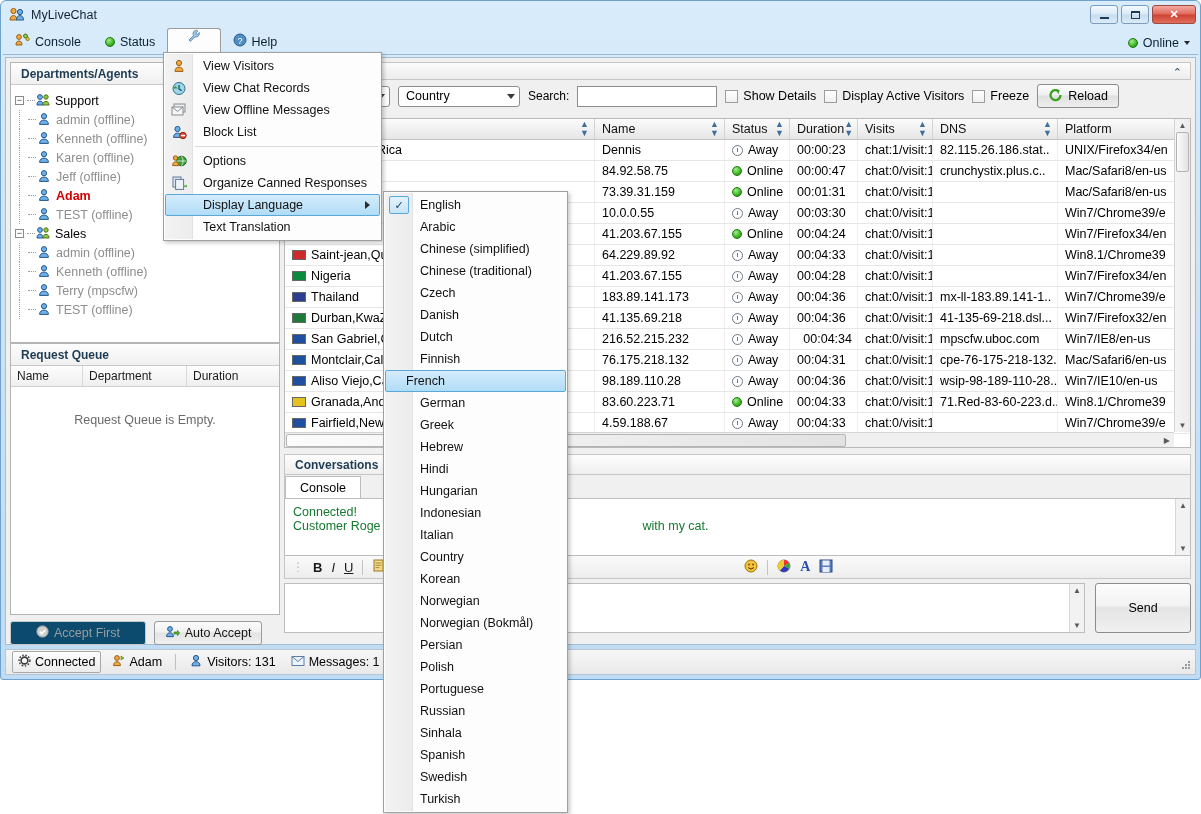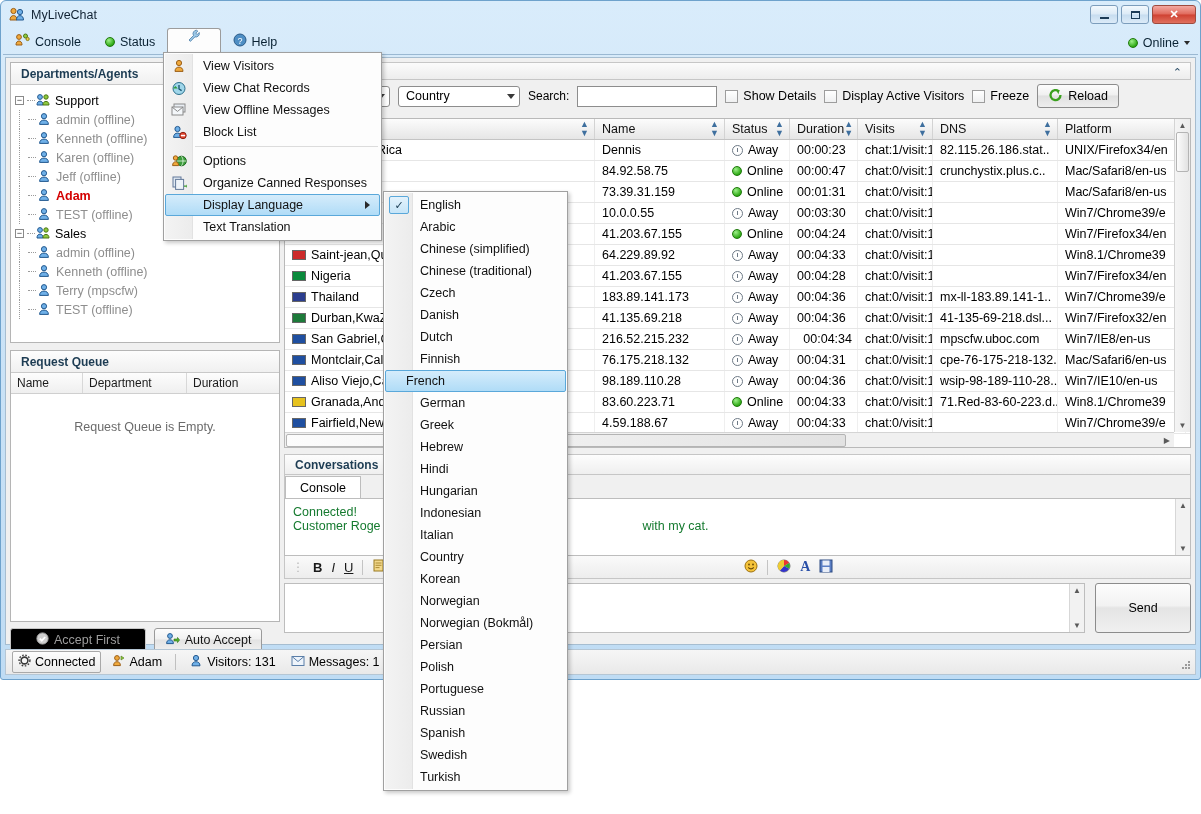--- a/index.html
+++ b/index.html
@@ -438,7 +438,7 @@
         </div>
       </div>
 
-      <div class="panel" style="margin-top:7px; height:272px;">
+      <div class="panel" style="margin-top:0; height:272px;">
         <div class="panel-head">Request Queue</div>
         <div class="rq-cols">
           <div style="width:72px">Name</div>

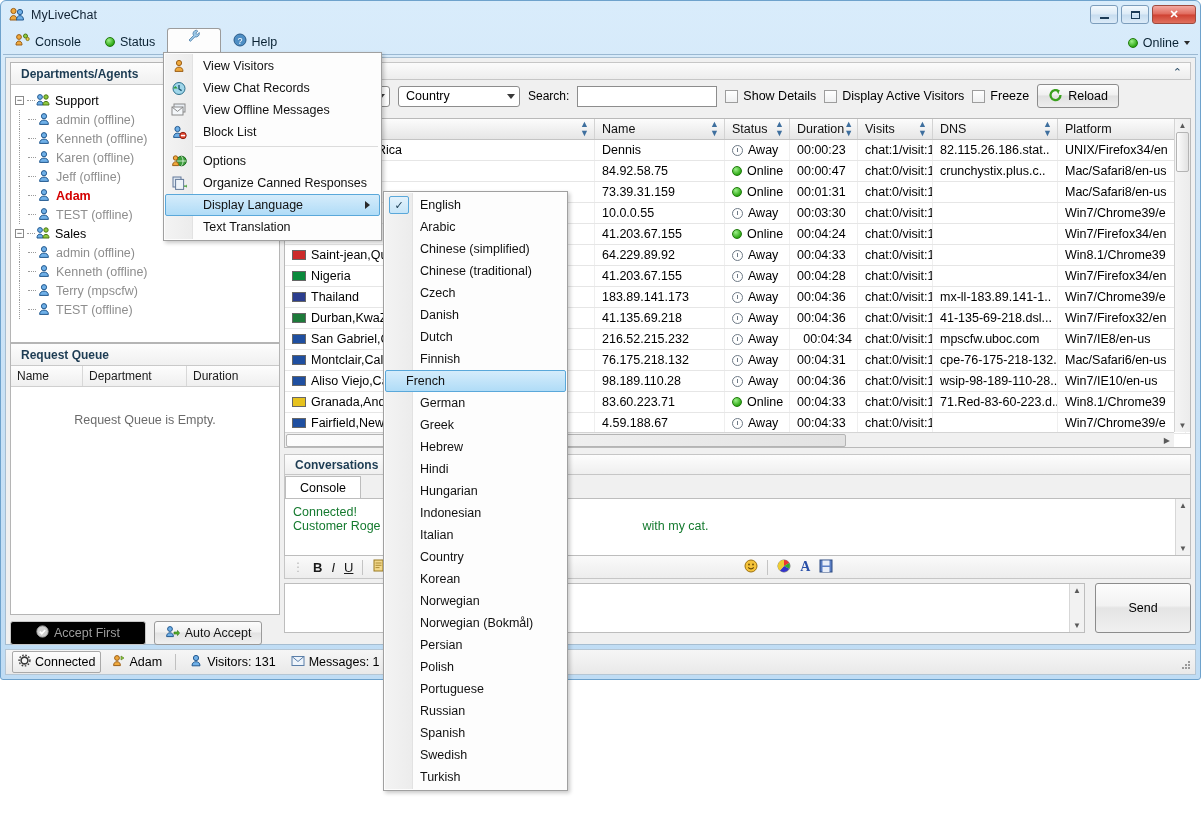--- a/index.html
+++ b/index.html
@@ -113,7 +113,7 @@
     display: flex; align-items: center; justify-content: center; gap: 5px;
     font-size: 12.5px; color: #161616; height: 24px;
   }
-  .btn.disabled { color: #9d9d9d; border-color: #c7c7c7; background: #000000; }
+  .btn.disabled { color: #9d9d9d; border-color: #c7c7c7; background: #0c4a6e; }
 
   
   .rightcol { position: absolute; left: 278px; right: 4px; top: 4px; bottom: 4px; }

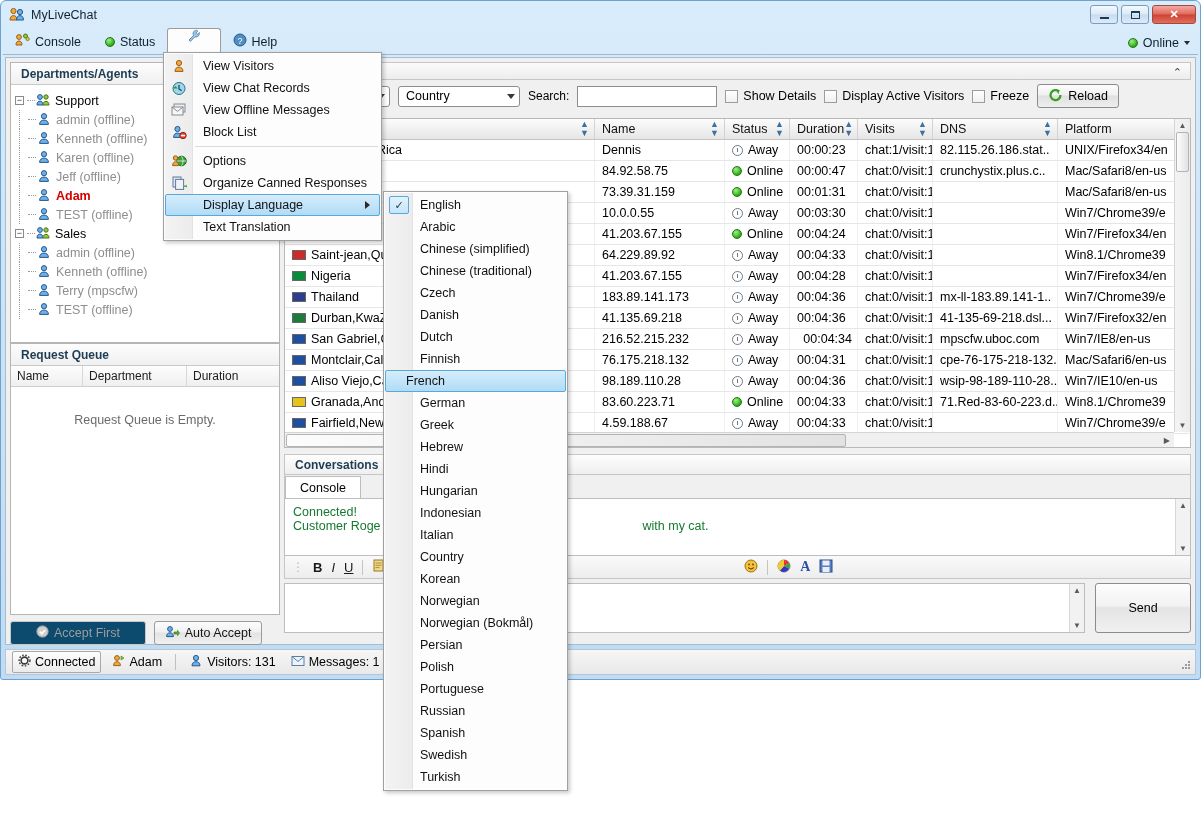--- a/index.html
+++ b/index.html
@@ -1044,6 +1044,9 @@
           <span class="mlabel">Russian</span>
         </div>
         <div class="lmrow">
+          <span class="mlabel">Sinhala</span>
+        </div>
+        <div class="lmrow">
           <span class="mlabel">Spanish</span>
         </div>
         <div class="lmrow">

